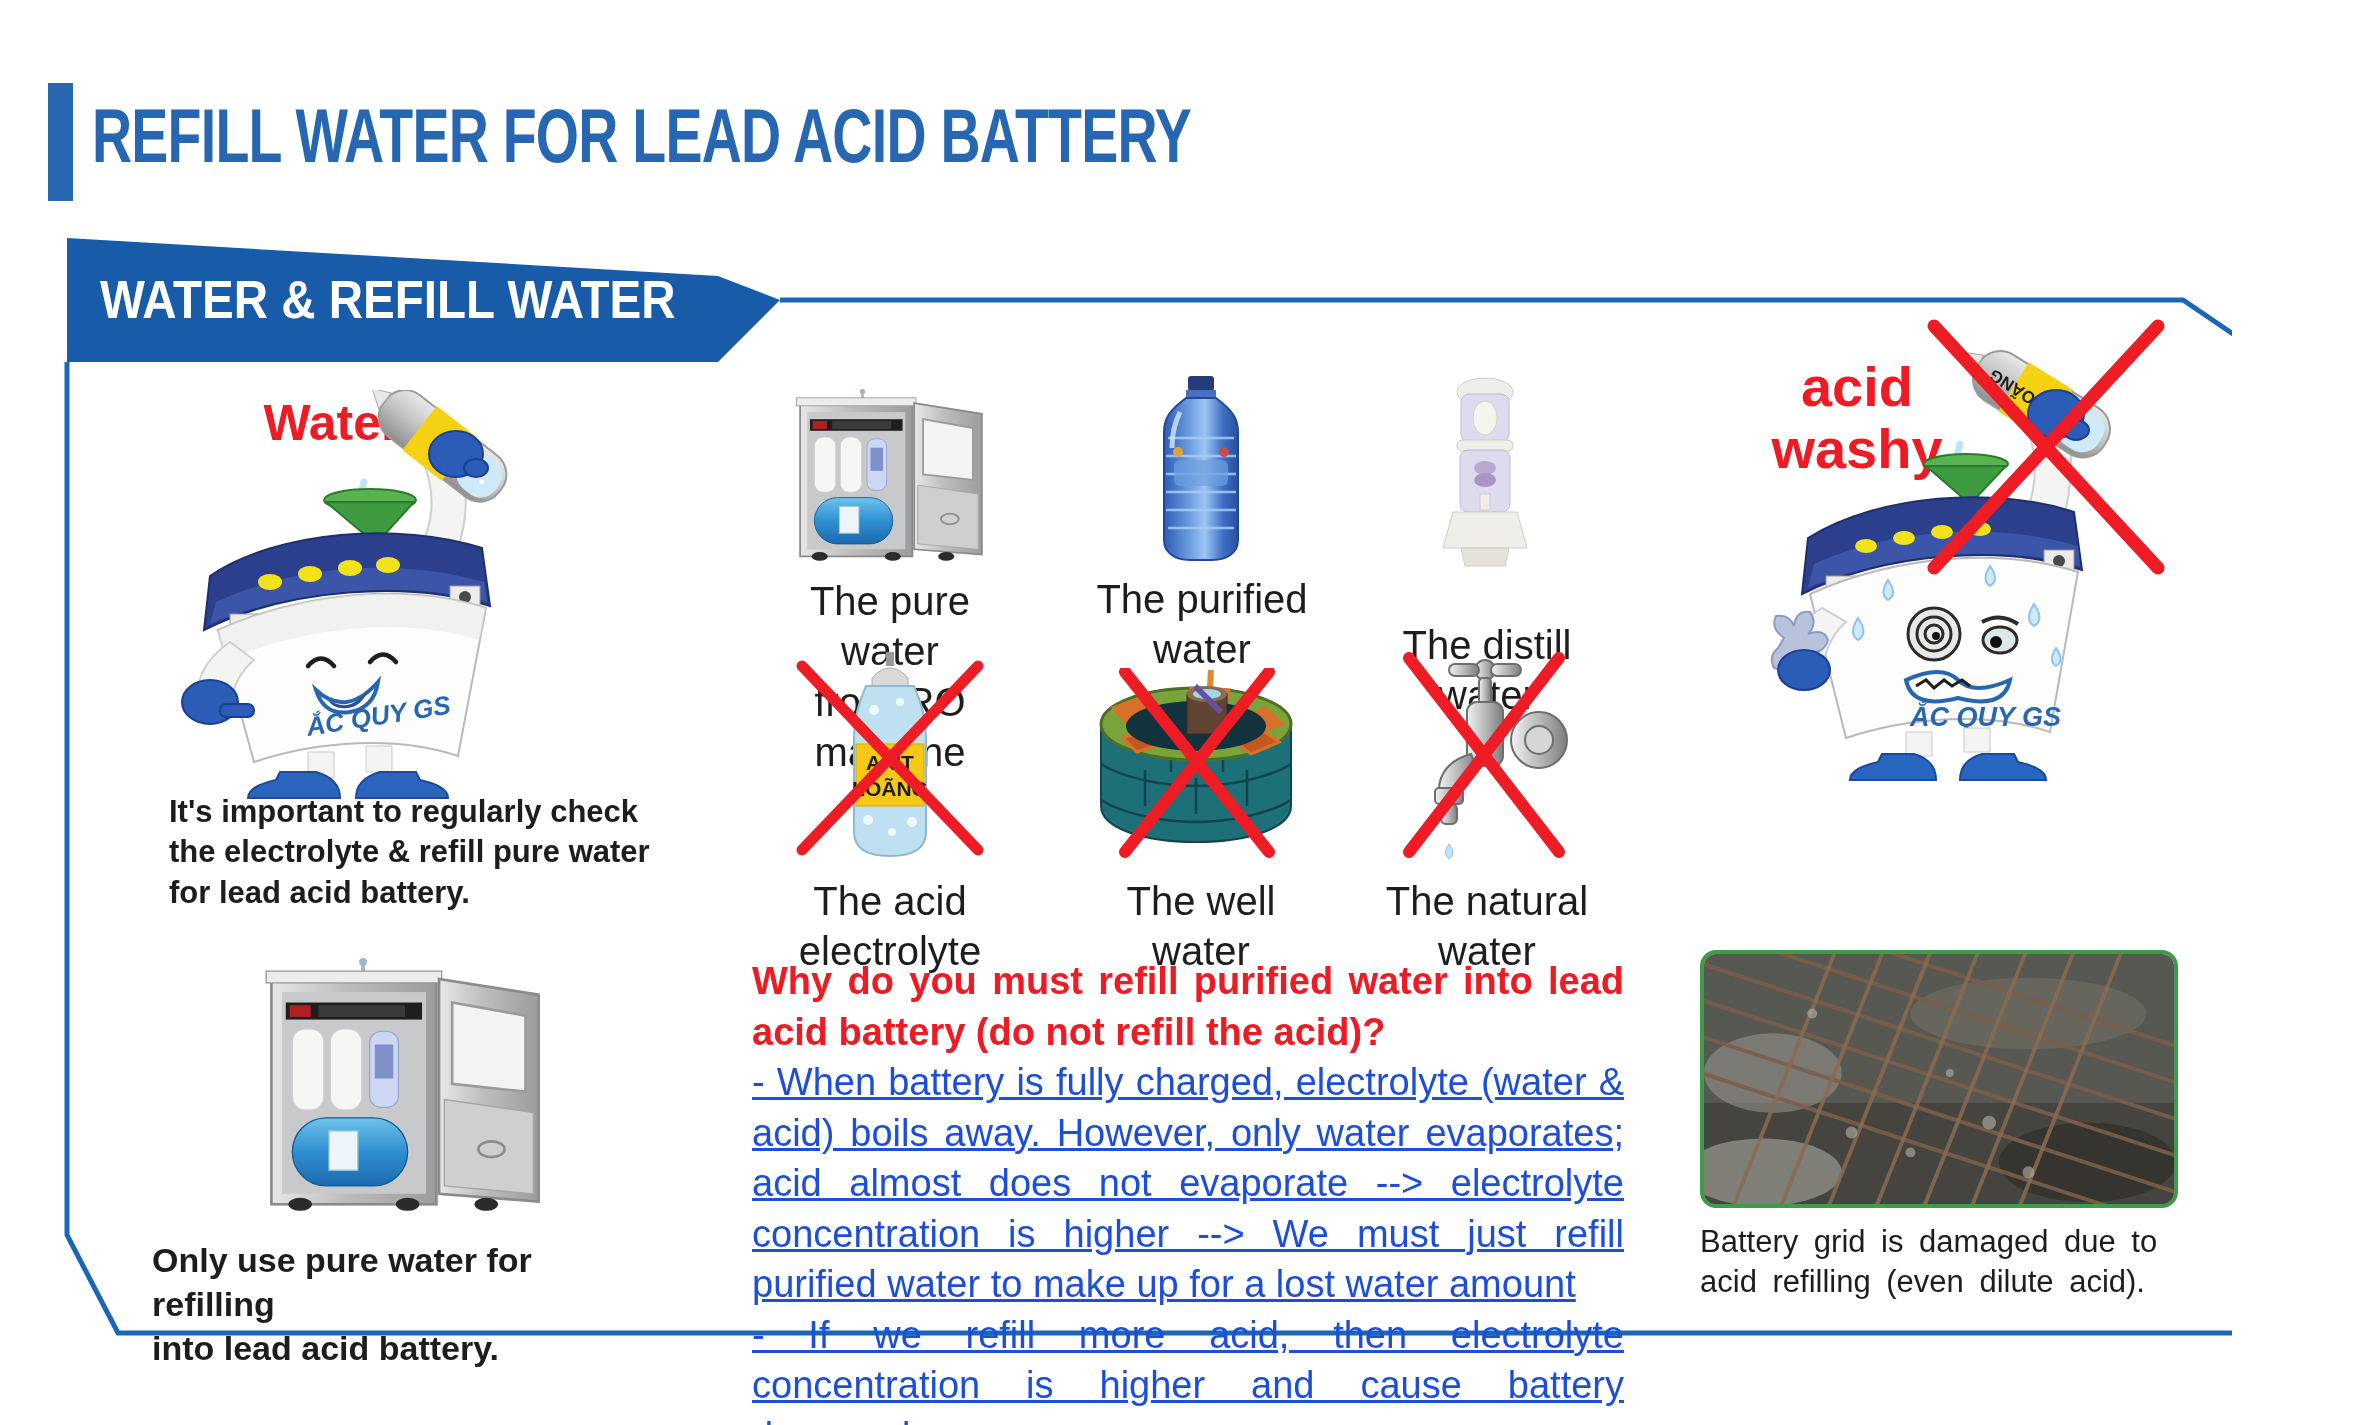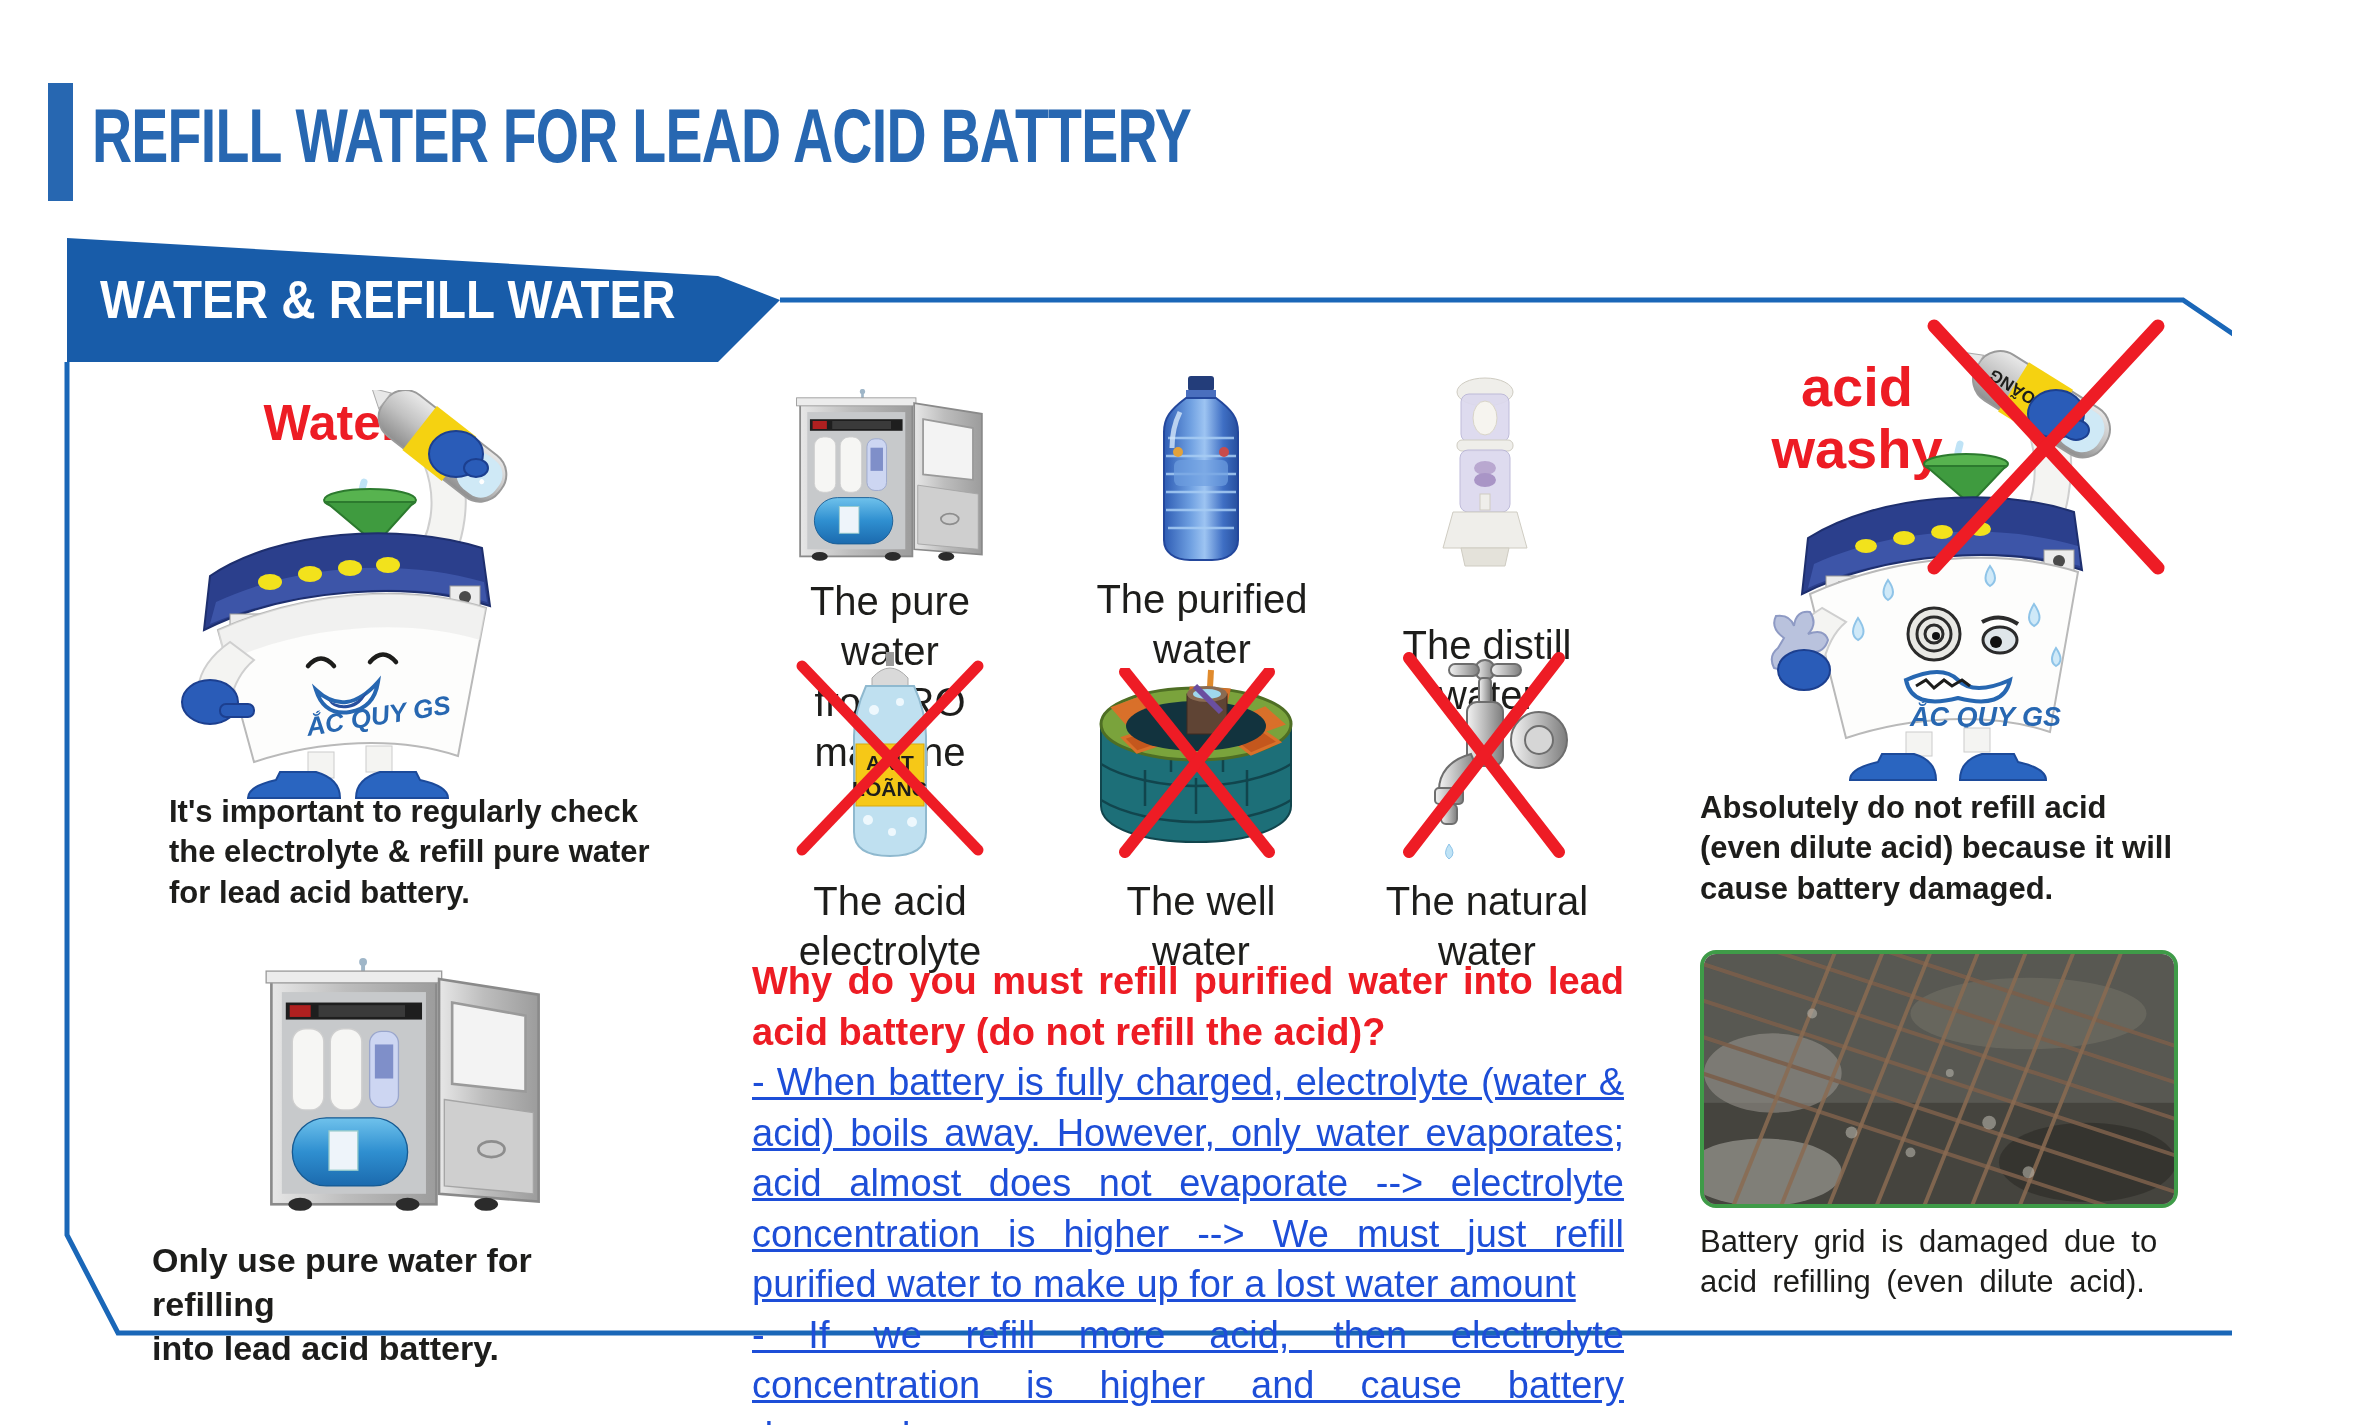--- a/index.html
+++ b/index.html
@@ -387,9 +387,6 @@
     </g>
   </svg>
 
-  <div class="abs warning">Absolutely do not refill acid
-(even dilute acid) because it will
-cause battery damaged.</div>
 
   <div class="abs photo">
     <svg width="100%" height="100%" viewBox="0 0 478 252" preserveAspectRatio="none">

